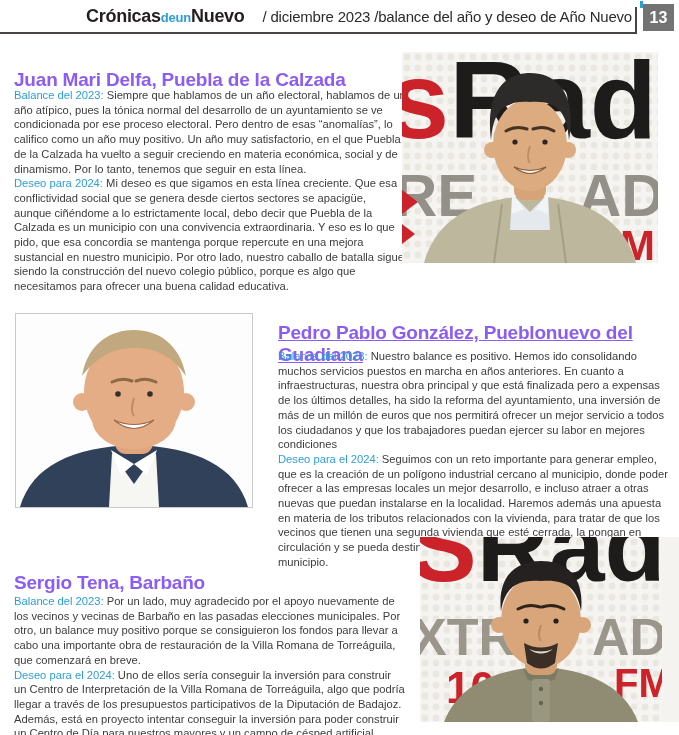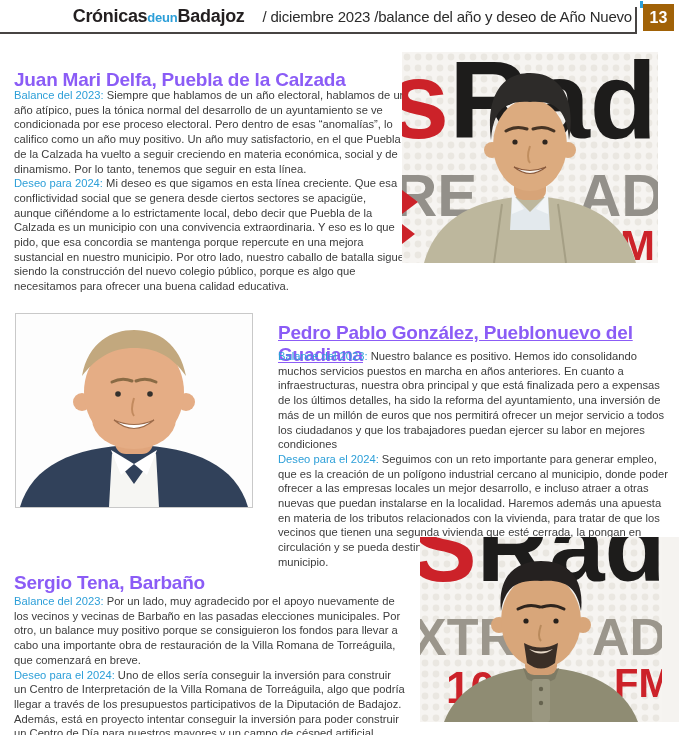--- a/index.html
+++ b/index.html
@@ -61,7 +61,7 @@
   <div class="masthead-text">
     <span class="brand-main">Crónicas</span>
       <span class="brand-mid">deun</span>
-      <span class="brand-main">Badajoz</span>
+      <span class="brand-main">Nuevo</span>
     <span class="issue-line">/ diciembre 2023 /balance del año y deseo de Año Nuevo</span>
   </div>
   <div class="masthead-rule"></div>

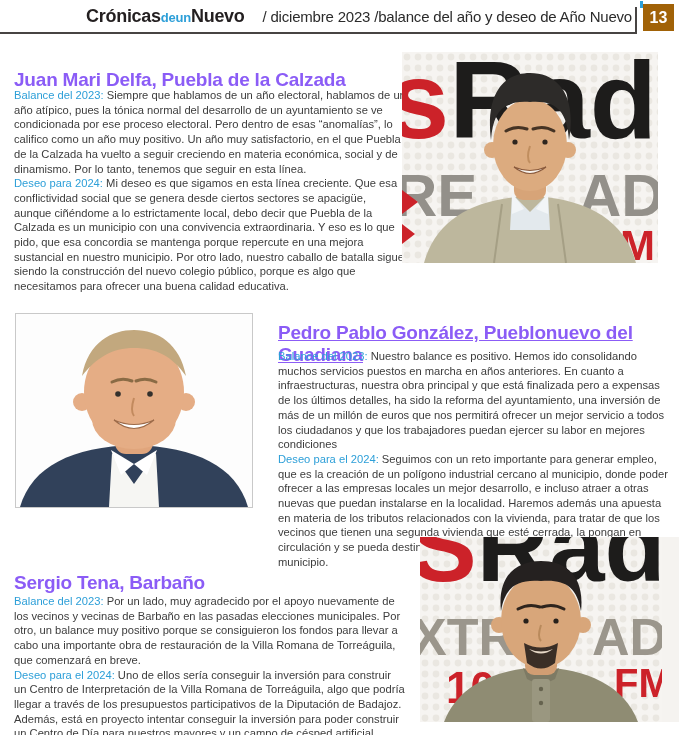--- a/index.html
+++ b/index.html
@@ -21,7 +21,7 @@
   .masthead-rule{position:absolute;top:32px;left:0;width:637px;height:2px;background:#474443;}
   .masthead-divider{position:absolute;top:7px;left:635px;width:2px;height:27px;background:#474443;}
   .page-number-box{
-    position:absolute;top:4px;left:643px;width:31px;height:27px;background:#a16207;
+    position:absolute;top:4px;left:643px;width:31px;height:27px;background:#737373;
     color:#fff;font-weight:bold;font-size:16px;
     display:flex;align-items:center;justify-content:center;
   }

